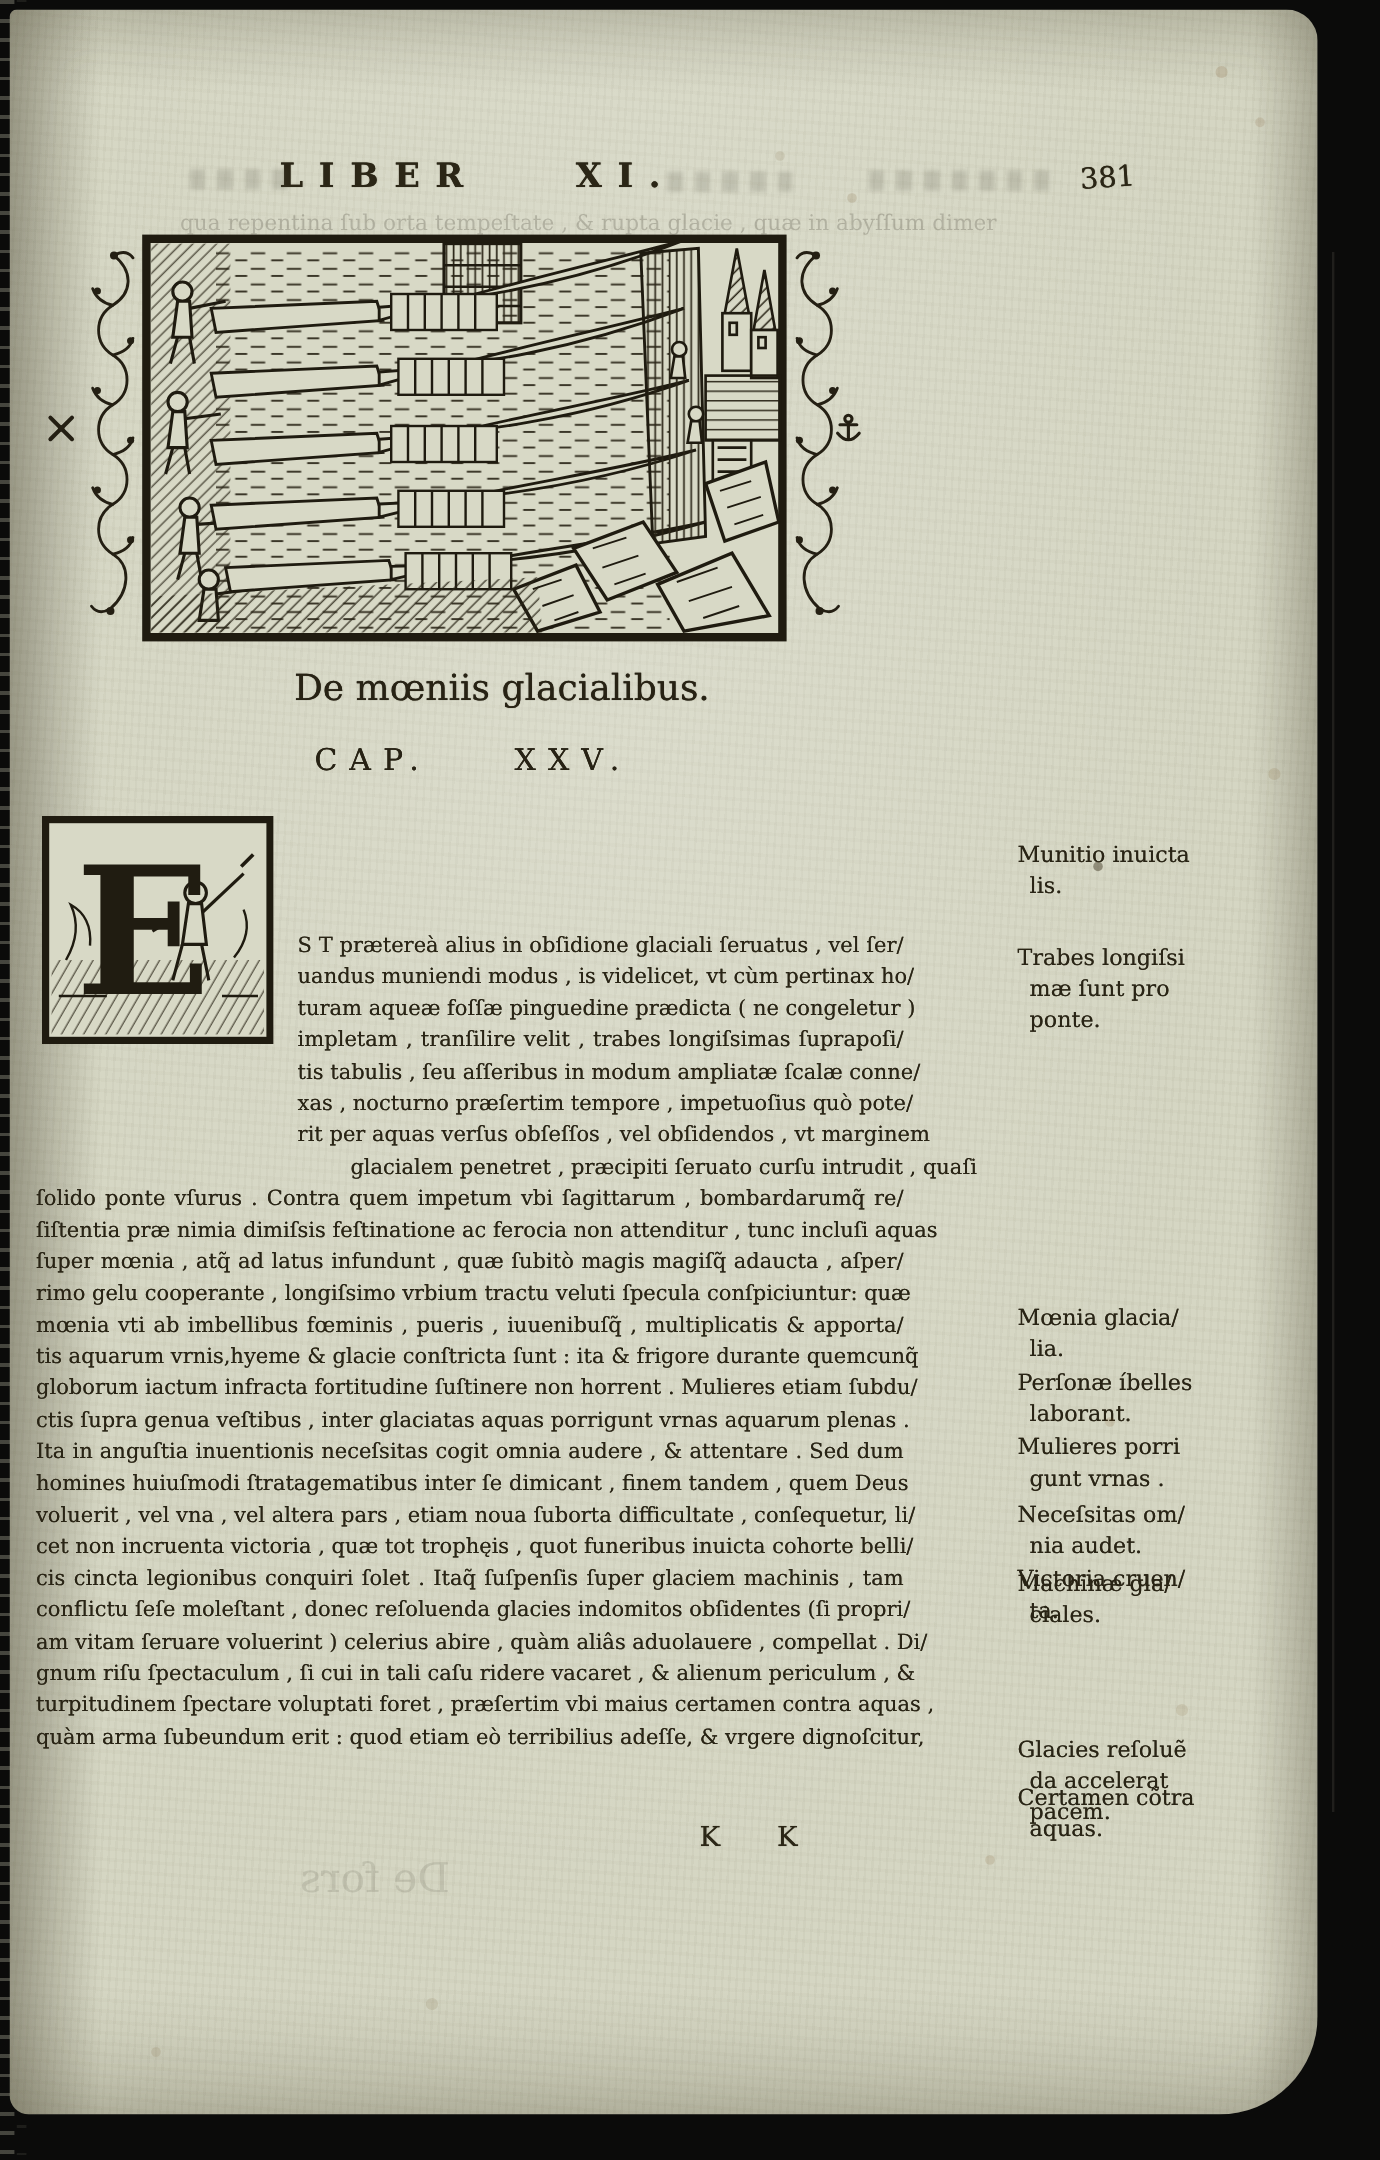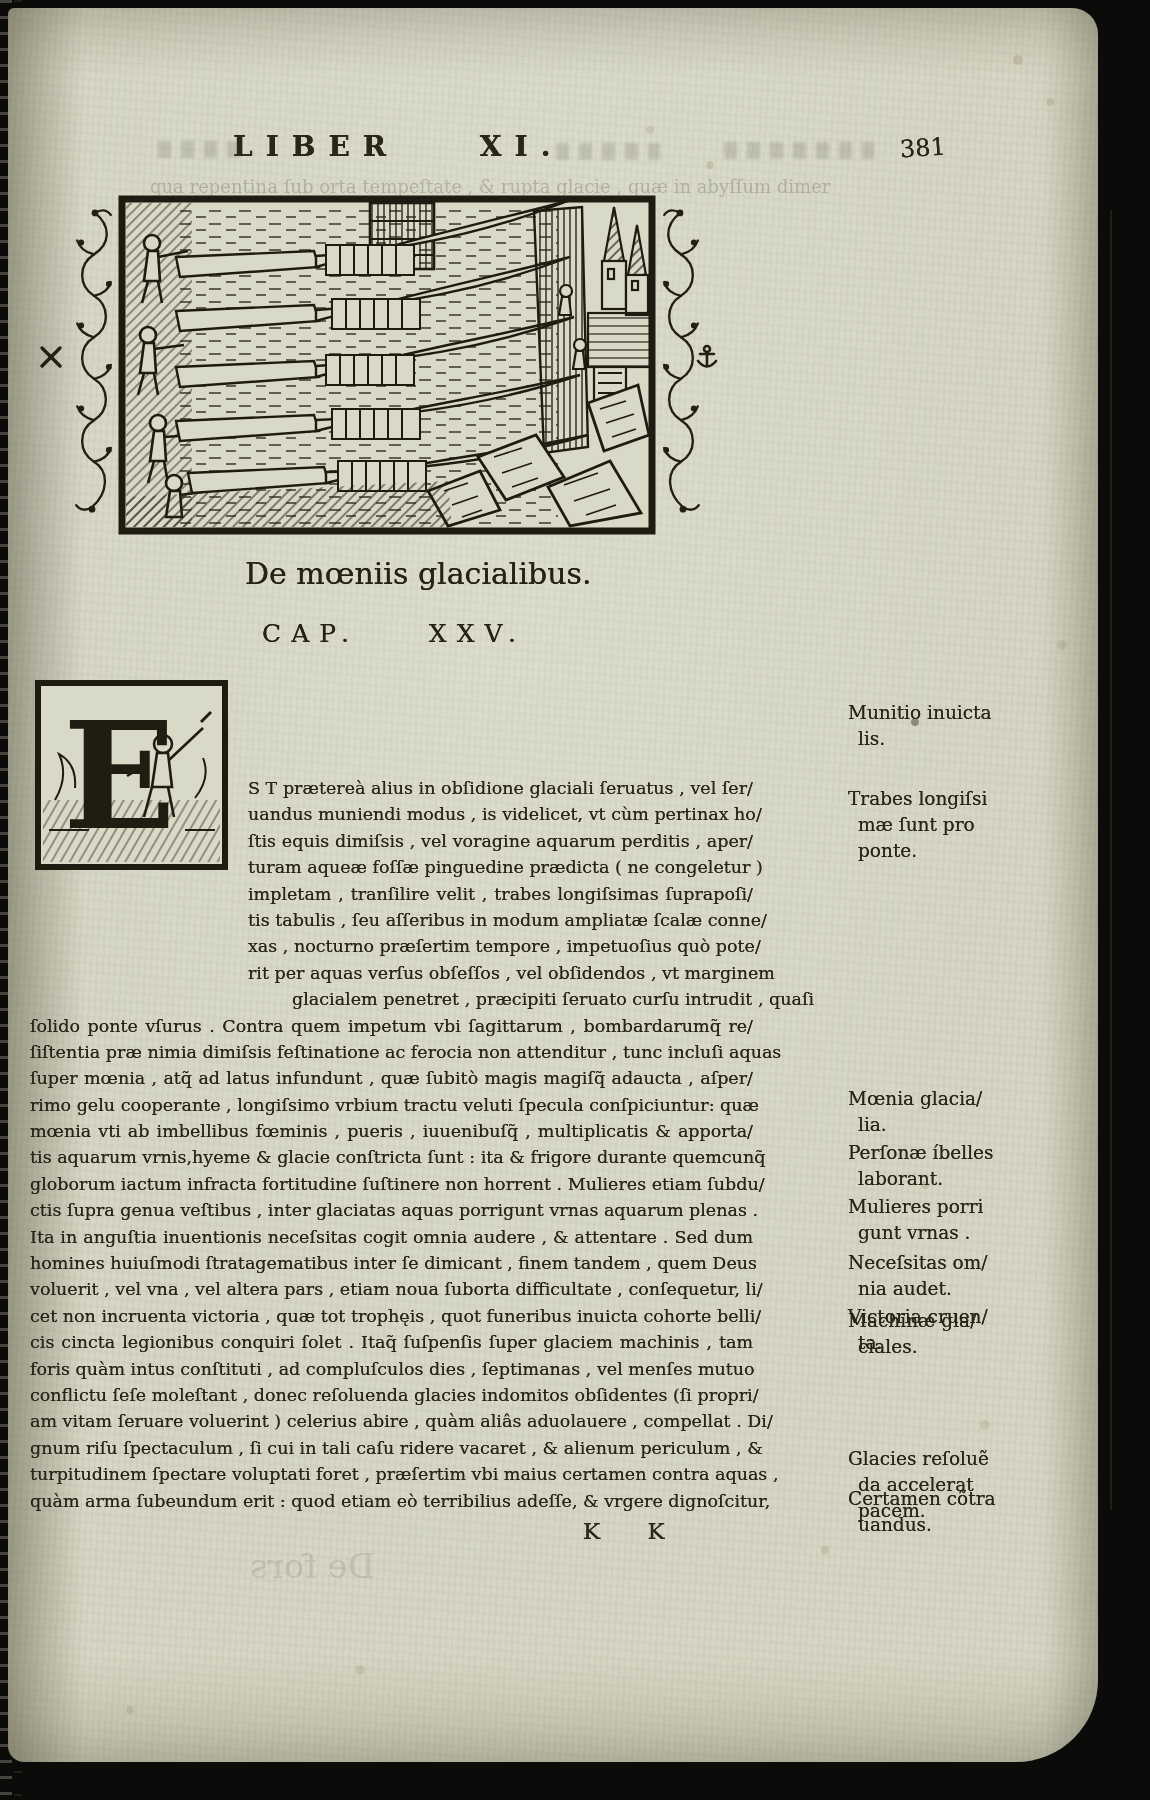--- a/index.html
+++ b/index.html
@@ -314,7 +314,6 @@
       <div class="indented">
           <div class="bline">S T prætereà alius in obſidione glaciali ſeruatus , vel ſer/</div>
           <div class="bline">uandus muniendi modus , is videlicet, vt cùm pertinax ho/</div>
-          <div class="bline">ſtis equis dimiſsis , vel voragine aquarum perditis , aper/</div>
           <div class="bline">turam aqueæ foſſæ pinguedine prædicta ( ne congeletur )</div>
           <div class="bline">impletam , tranſilire velit , trabes longiſsimas ſuprapoſi/</div>
           <div class="bline">tis tabulis , ſeu aſſeribus in modum ampliatæ ſcalæ conne/</div>

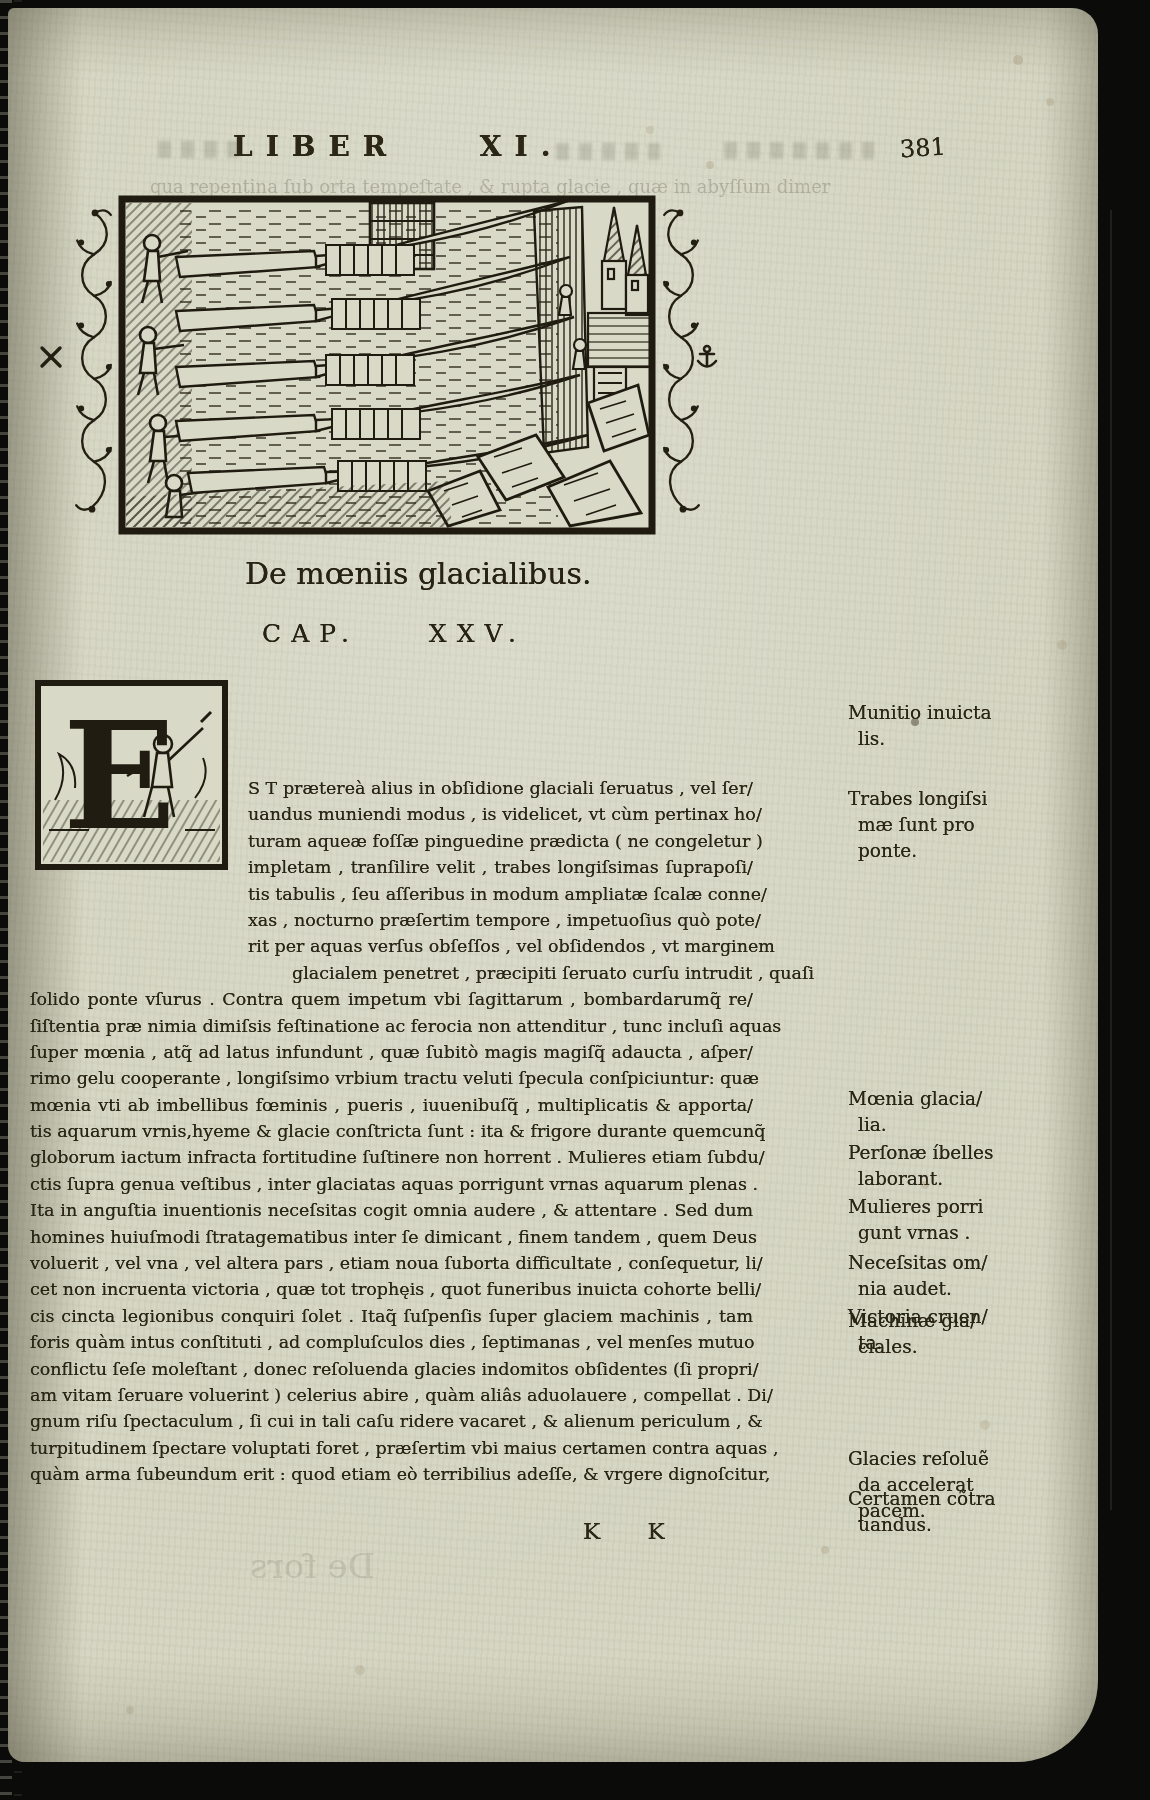--- a/index.html
+++ b/index.html
@@ -335,7 +335,6 @@
           <div class="bline">voluerit , vel vna , vel altera pars , etiam noua ſuborta difficultate , conſequetur, li/</div>
           <div class="bline">cet non incruenta victoria , quæ tot trophęis , quot funeribus inuicta cohorte belli/</div>
           <div class="bline">cis cincta  legionibus conquiri ſolet .  Itaq̃ ſuſpenſis ſuper glaciem  machinis ,  tam</div>
-          <div class="bline">foris quàm intus conſtituti , ad compluſculos dies , ſeptimanas ,  vel  menſes  mutuo</div>
           <div class="bline">conflictu ſeſe moleſtant , donec  reſoluenda glacies indomitos obſidentes (ſi propri/</div>
           <div class="bline">am vitam ſeruare voluerint ) celerius abire , quàm aliâs aduolauere , compellat .  Di/</div>
           <div class="bline">gnum riſu ſpectaculum , ſi cui in tali caſu ridere vacaret , &amp; alienum  periculum , &amp;</div>

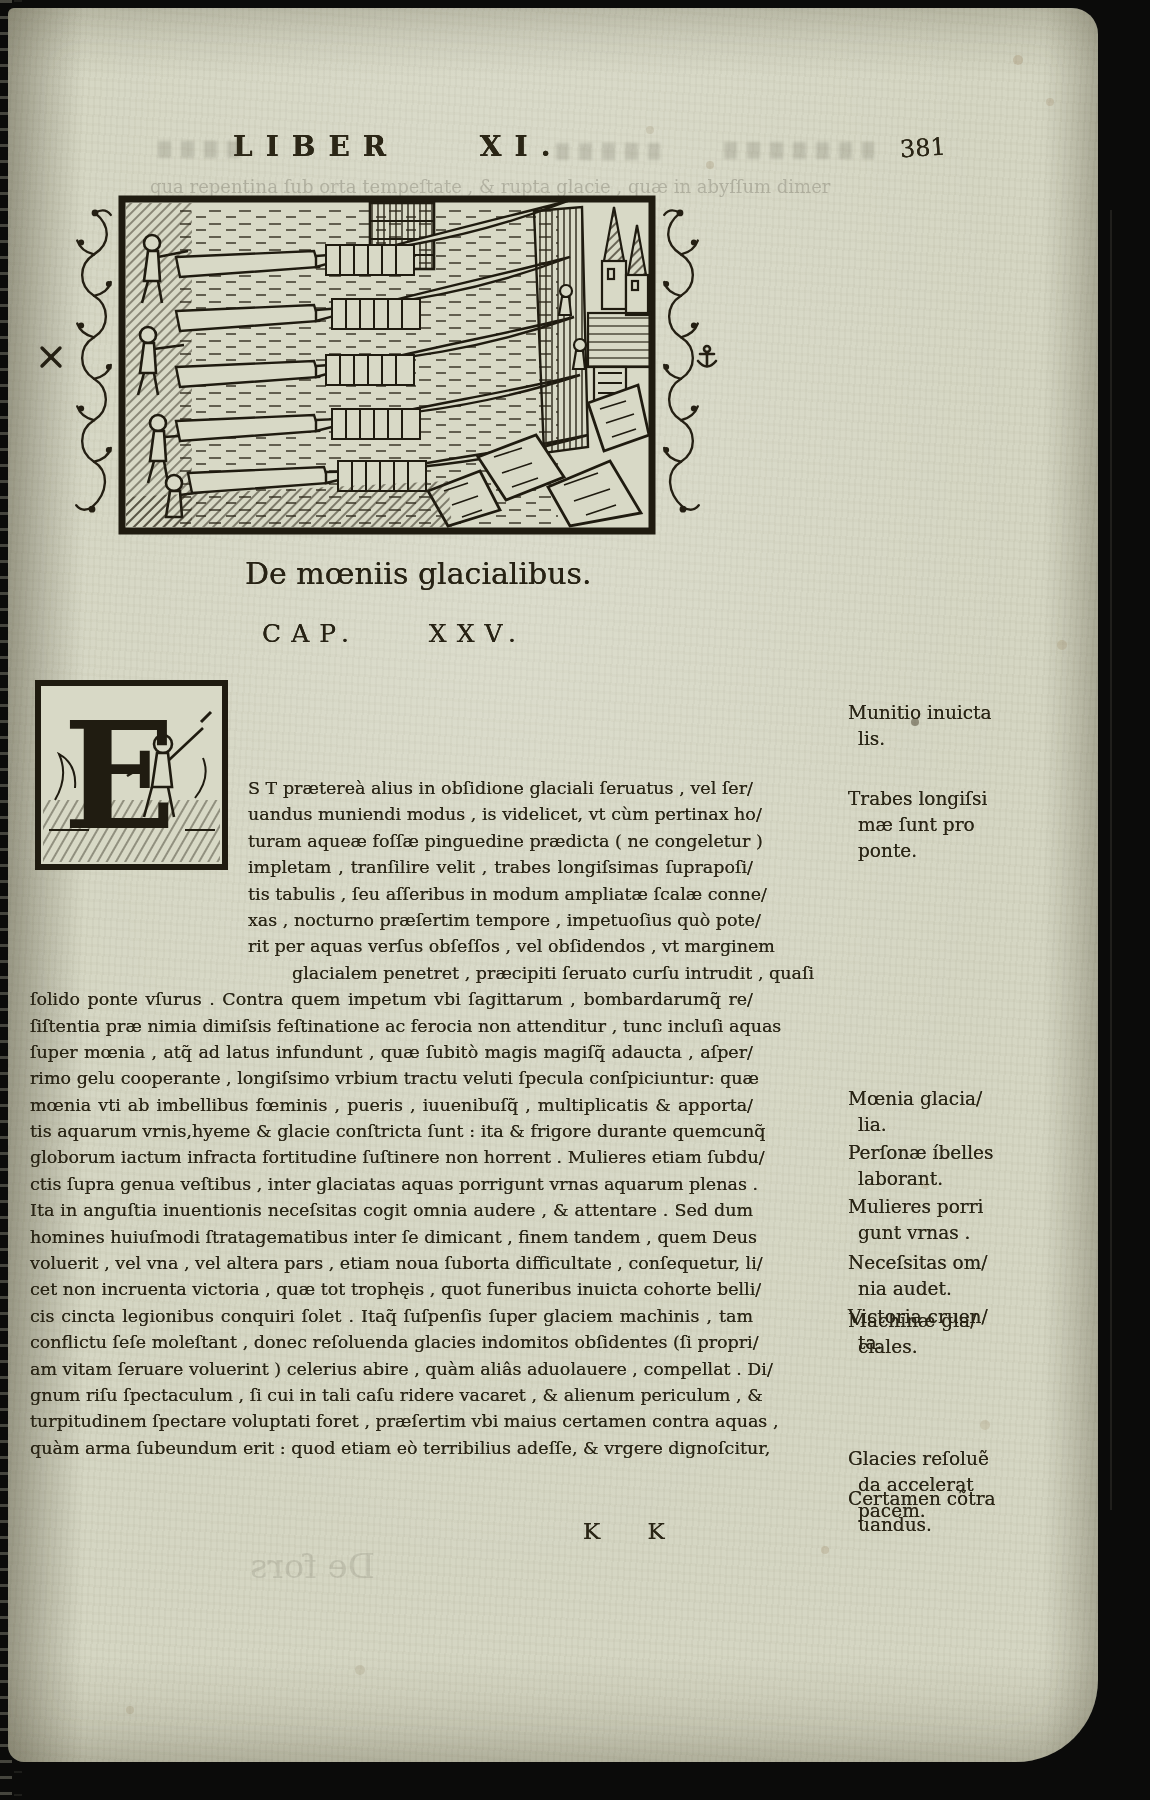--- a/index.html
+++ b/index.html
@@ -384,7 +384,7 @@
         </div>
         <div class="mnote" style="top: 1478px;">
           <div class="mline">Certamen cõtra</div>
-          <div class="mline cont">uandus.</div>
+          <div class="mline cont">aquas.</div>
         </div>
       </div>
 

